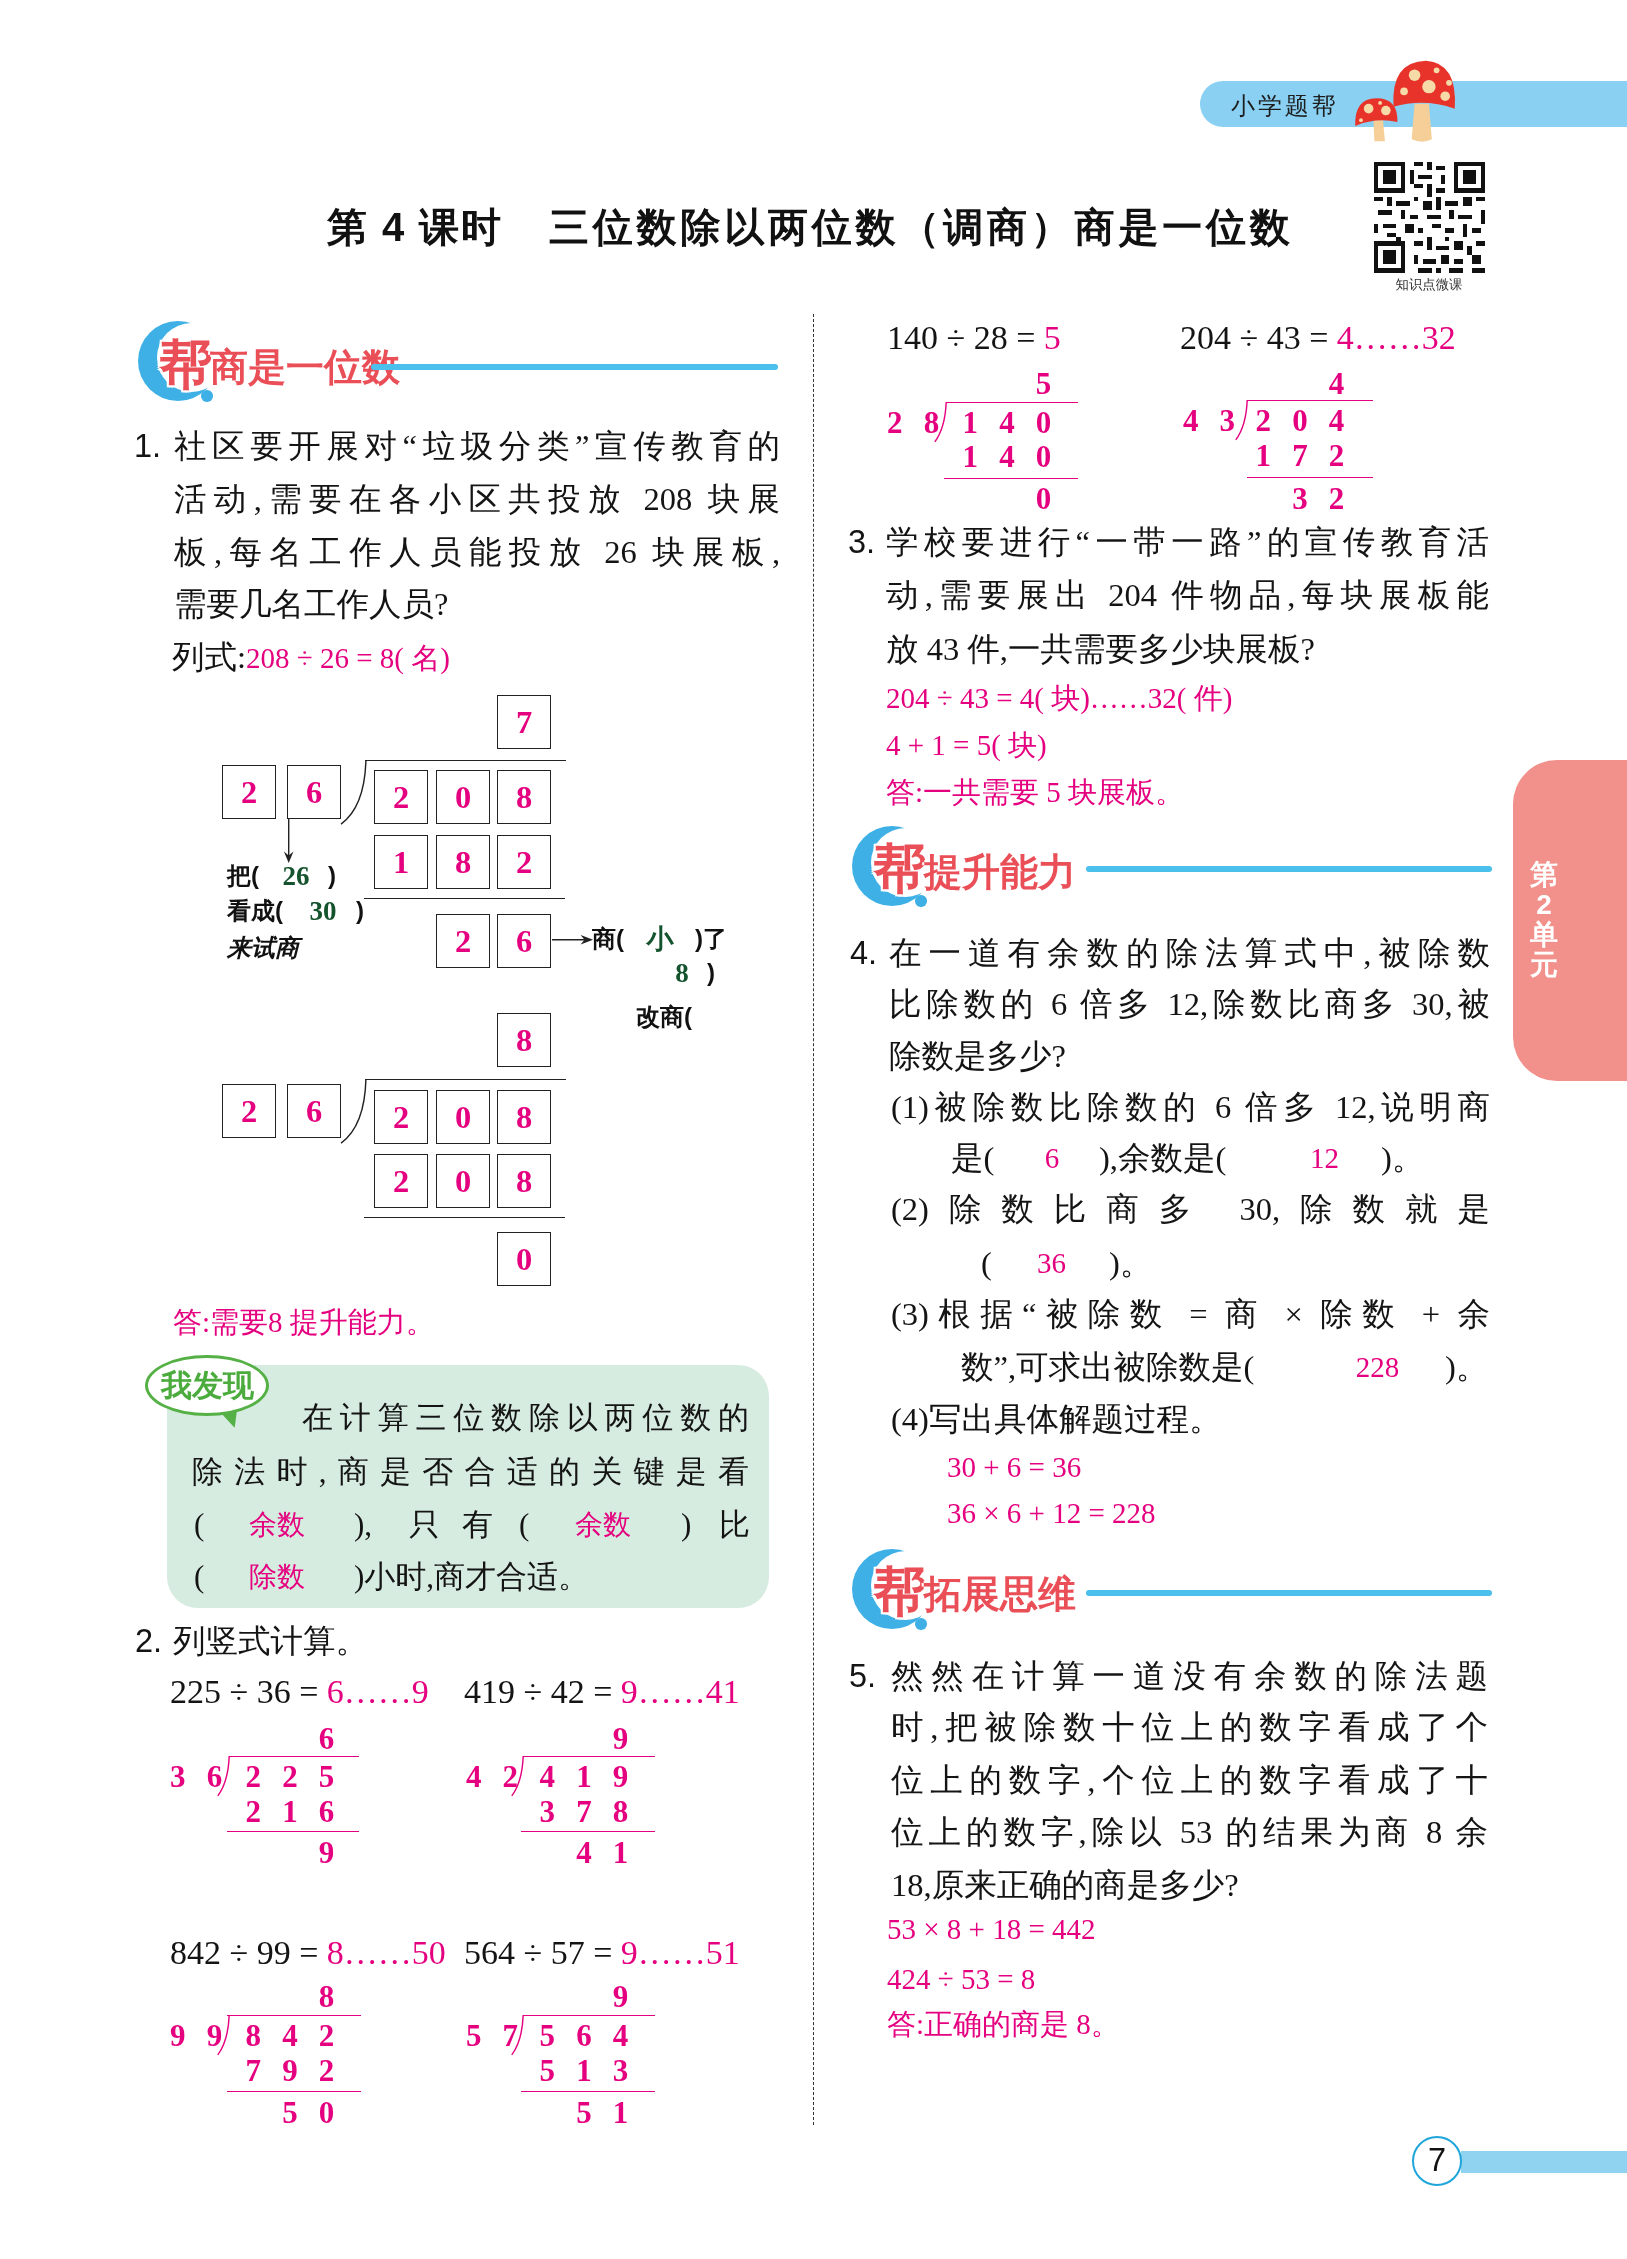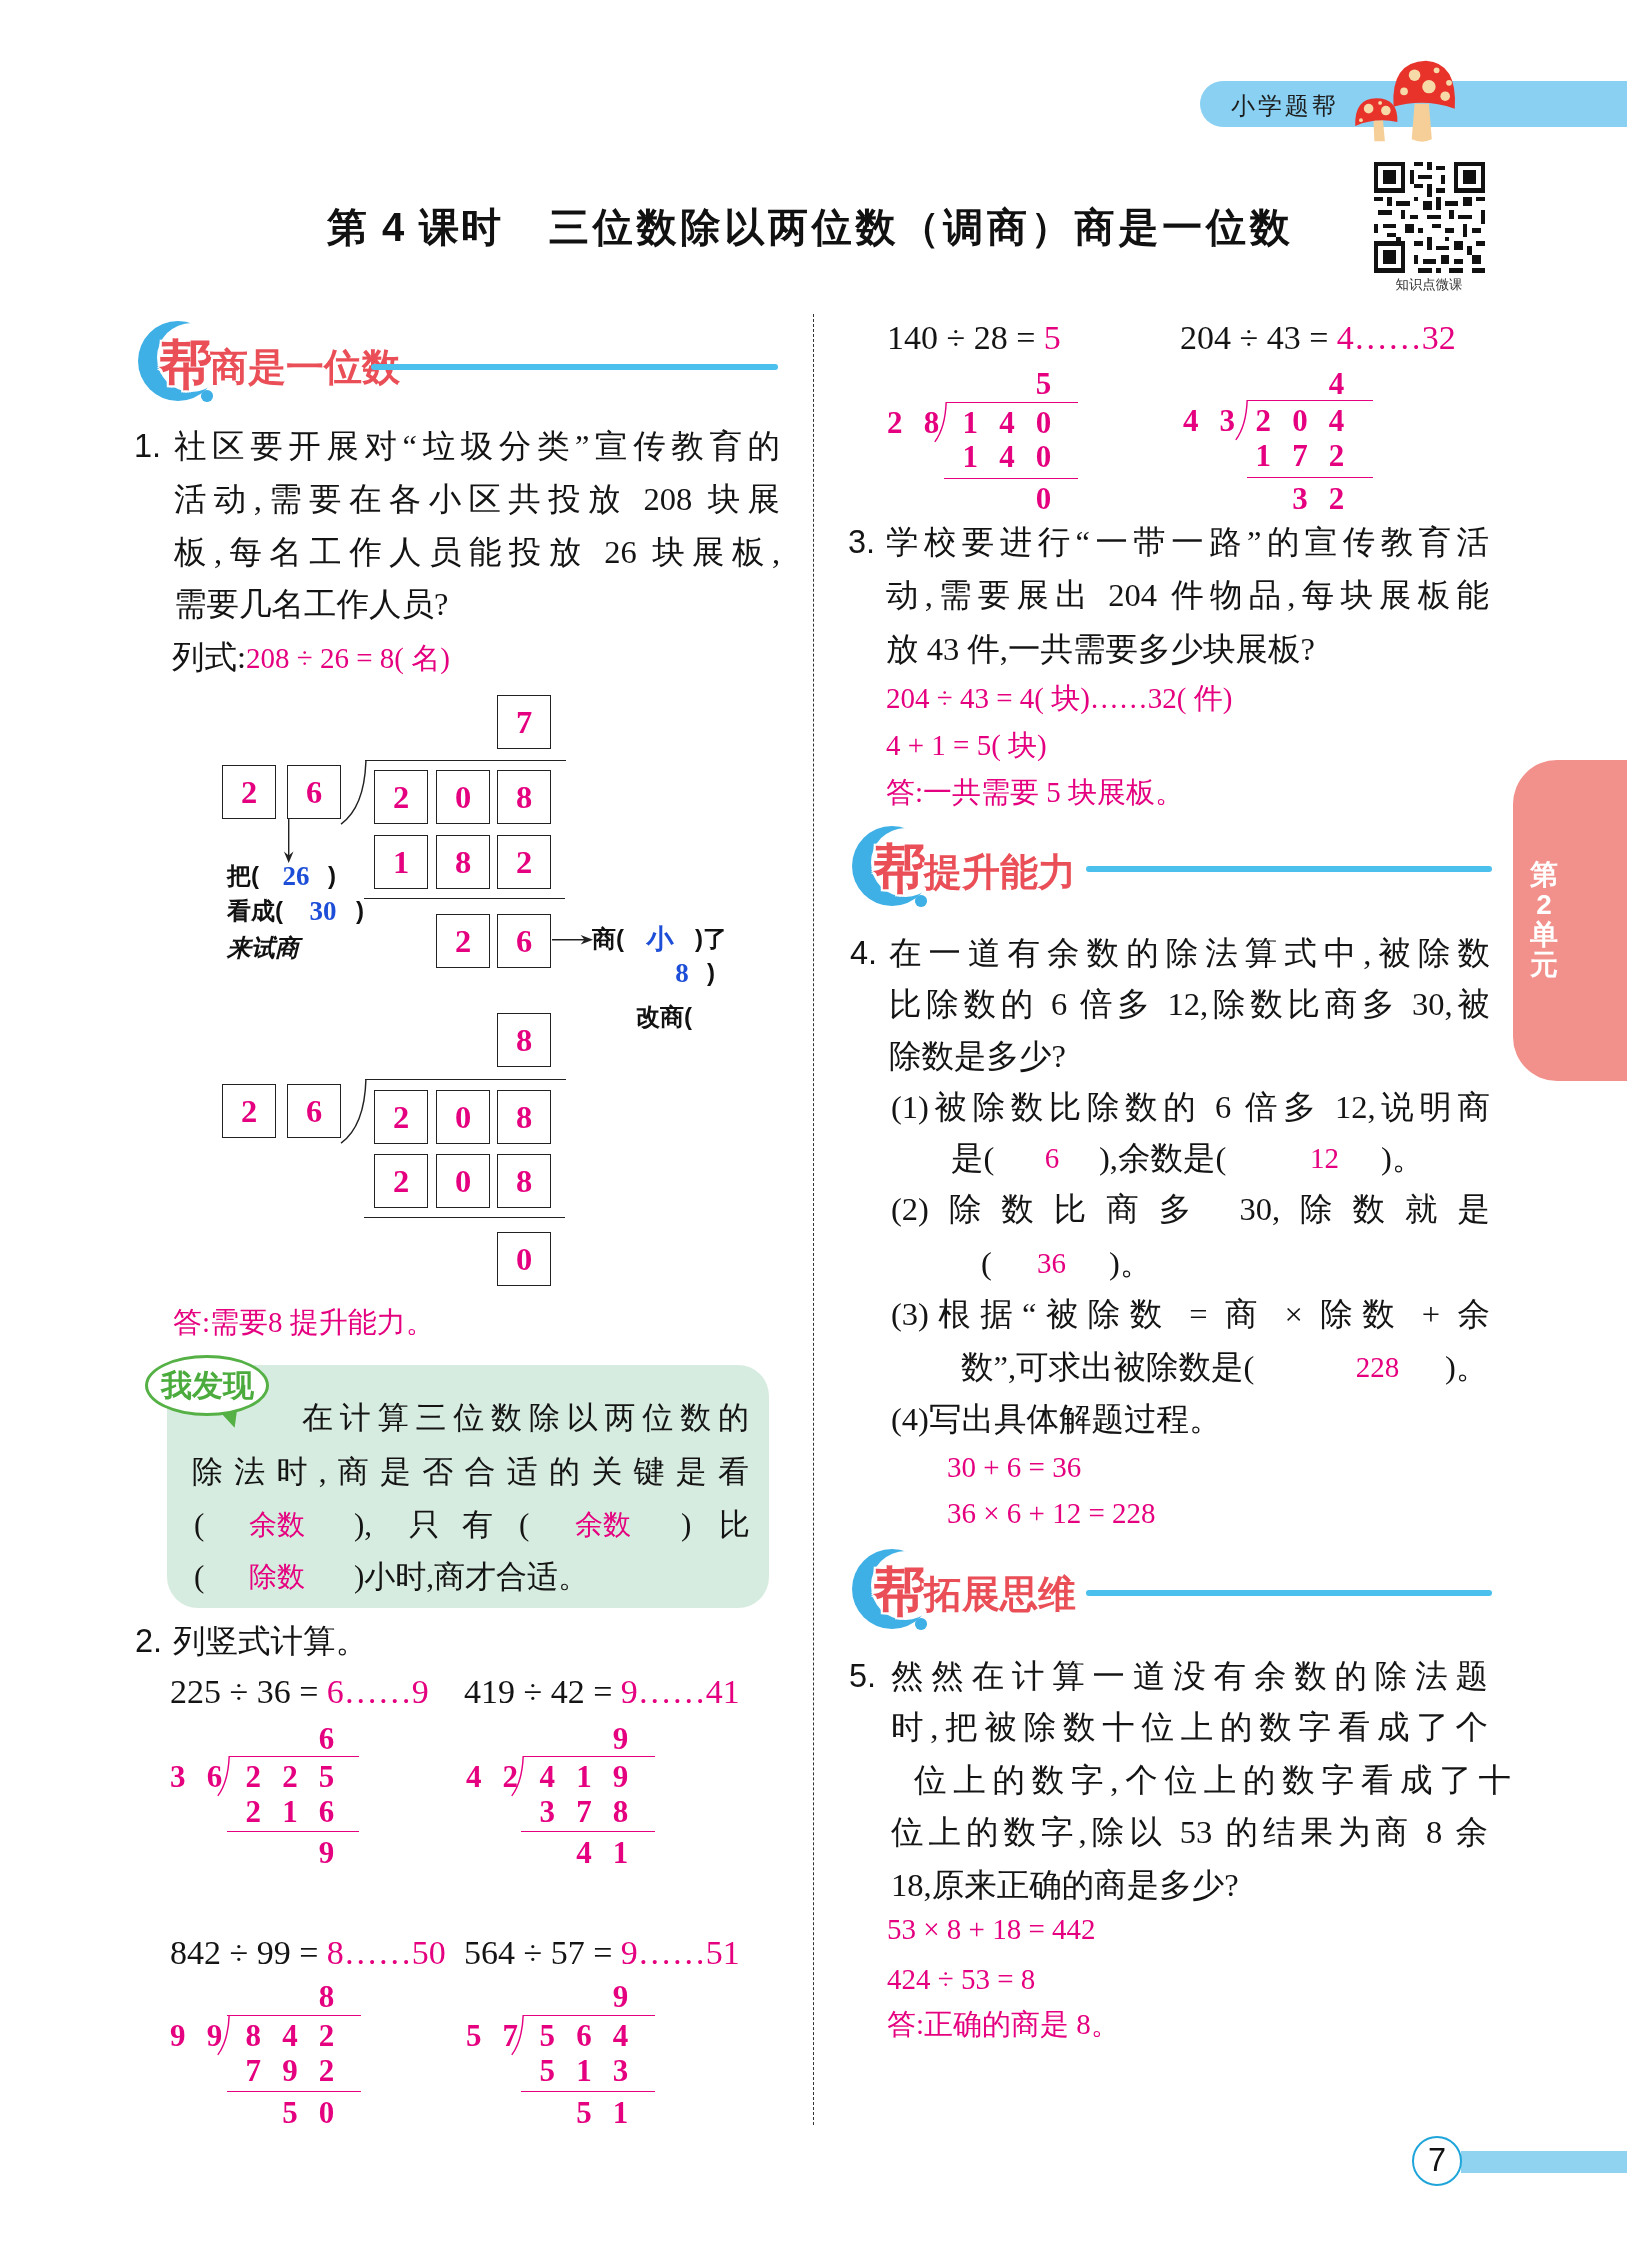--- a/index.html
+++ b/index.html
@@ -36,7 +36,7 @@
        font-family:"Liberation Serif","DejaVu Serif",serif;font-weight:bold;font-size:32.5px;color:#e5007f;background:#fff;}
   .hline{position:absolute;height:0;border-top:1.4px solid #222;}
   .lbl{position:absolute;height:34px;line-height:34px;font-family:"Liberation Sans","DejaVu Sans",sans-serif;font-weight:bold;font-size:24px;color:#111;white-space:nowrap;}
-  .lblv{position:absolute;height:34px;line-height:34px;width:42px;text-align:center;font-family:"Liberation Serif","DejaVu Serif",serif;font-weight:bold;font-size:27px;color:#1d4ed8;white-space:nowrap;}
+  .lblv{position:absolute;height:34px;line-height:34px;width:42px;text-align:center;font-family:"Liberation Serif","DejaVu Serif",serif;font-weight:bold;font-size:27px;color:#14532d;white-space:nowrap;}
   
   .disc{position:absolute;left:167px;top:1365px;width:602px;height:243px;background:#d7ece0;border-radius:31px;}
   .disc-badge{position:absolute;left:145px;top:1355px;width:124px;height:61px;border:3.8px solid #55b145;border-radius:50%;background:#ffffff;box-sizing:border-box;}

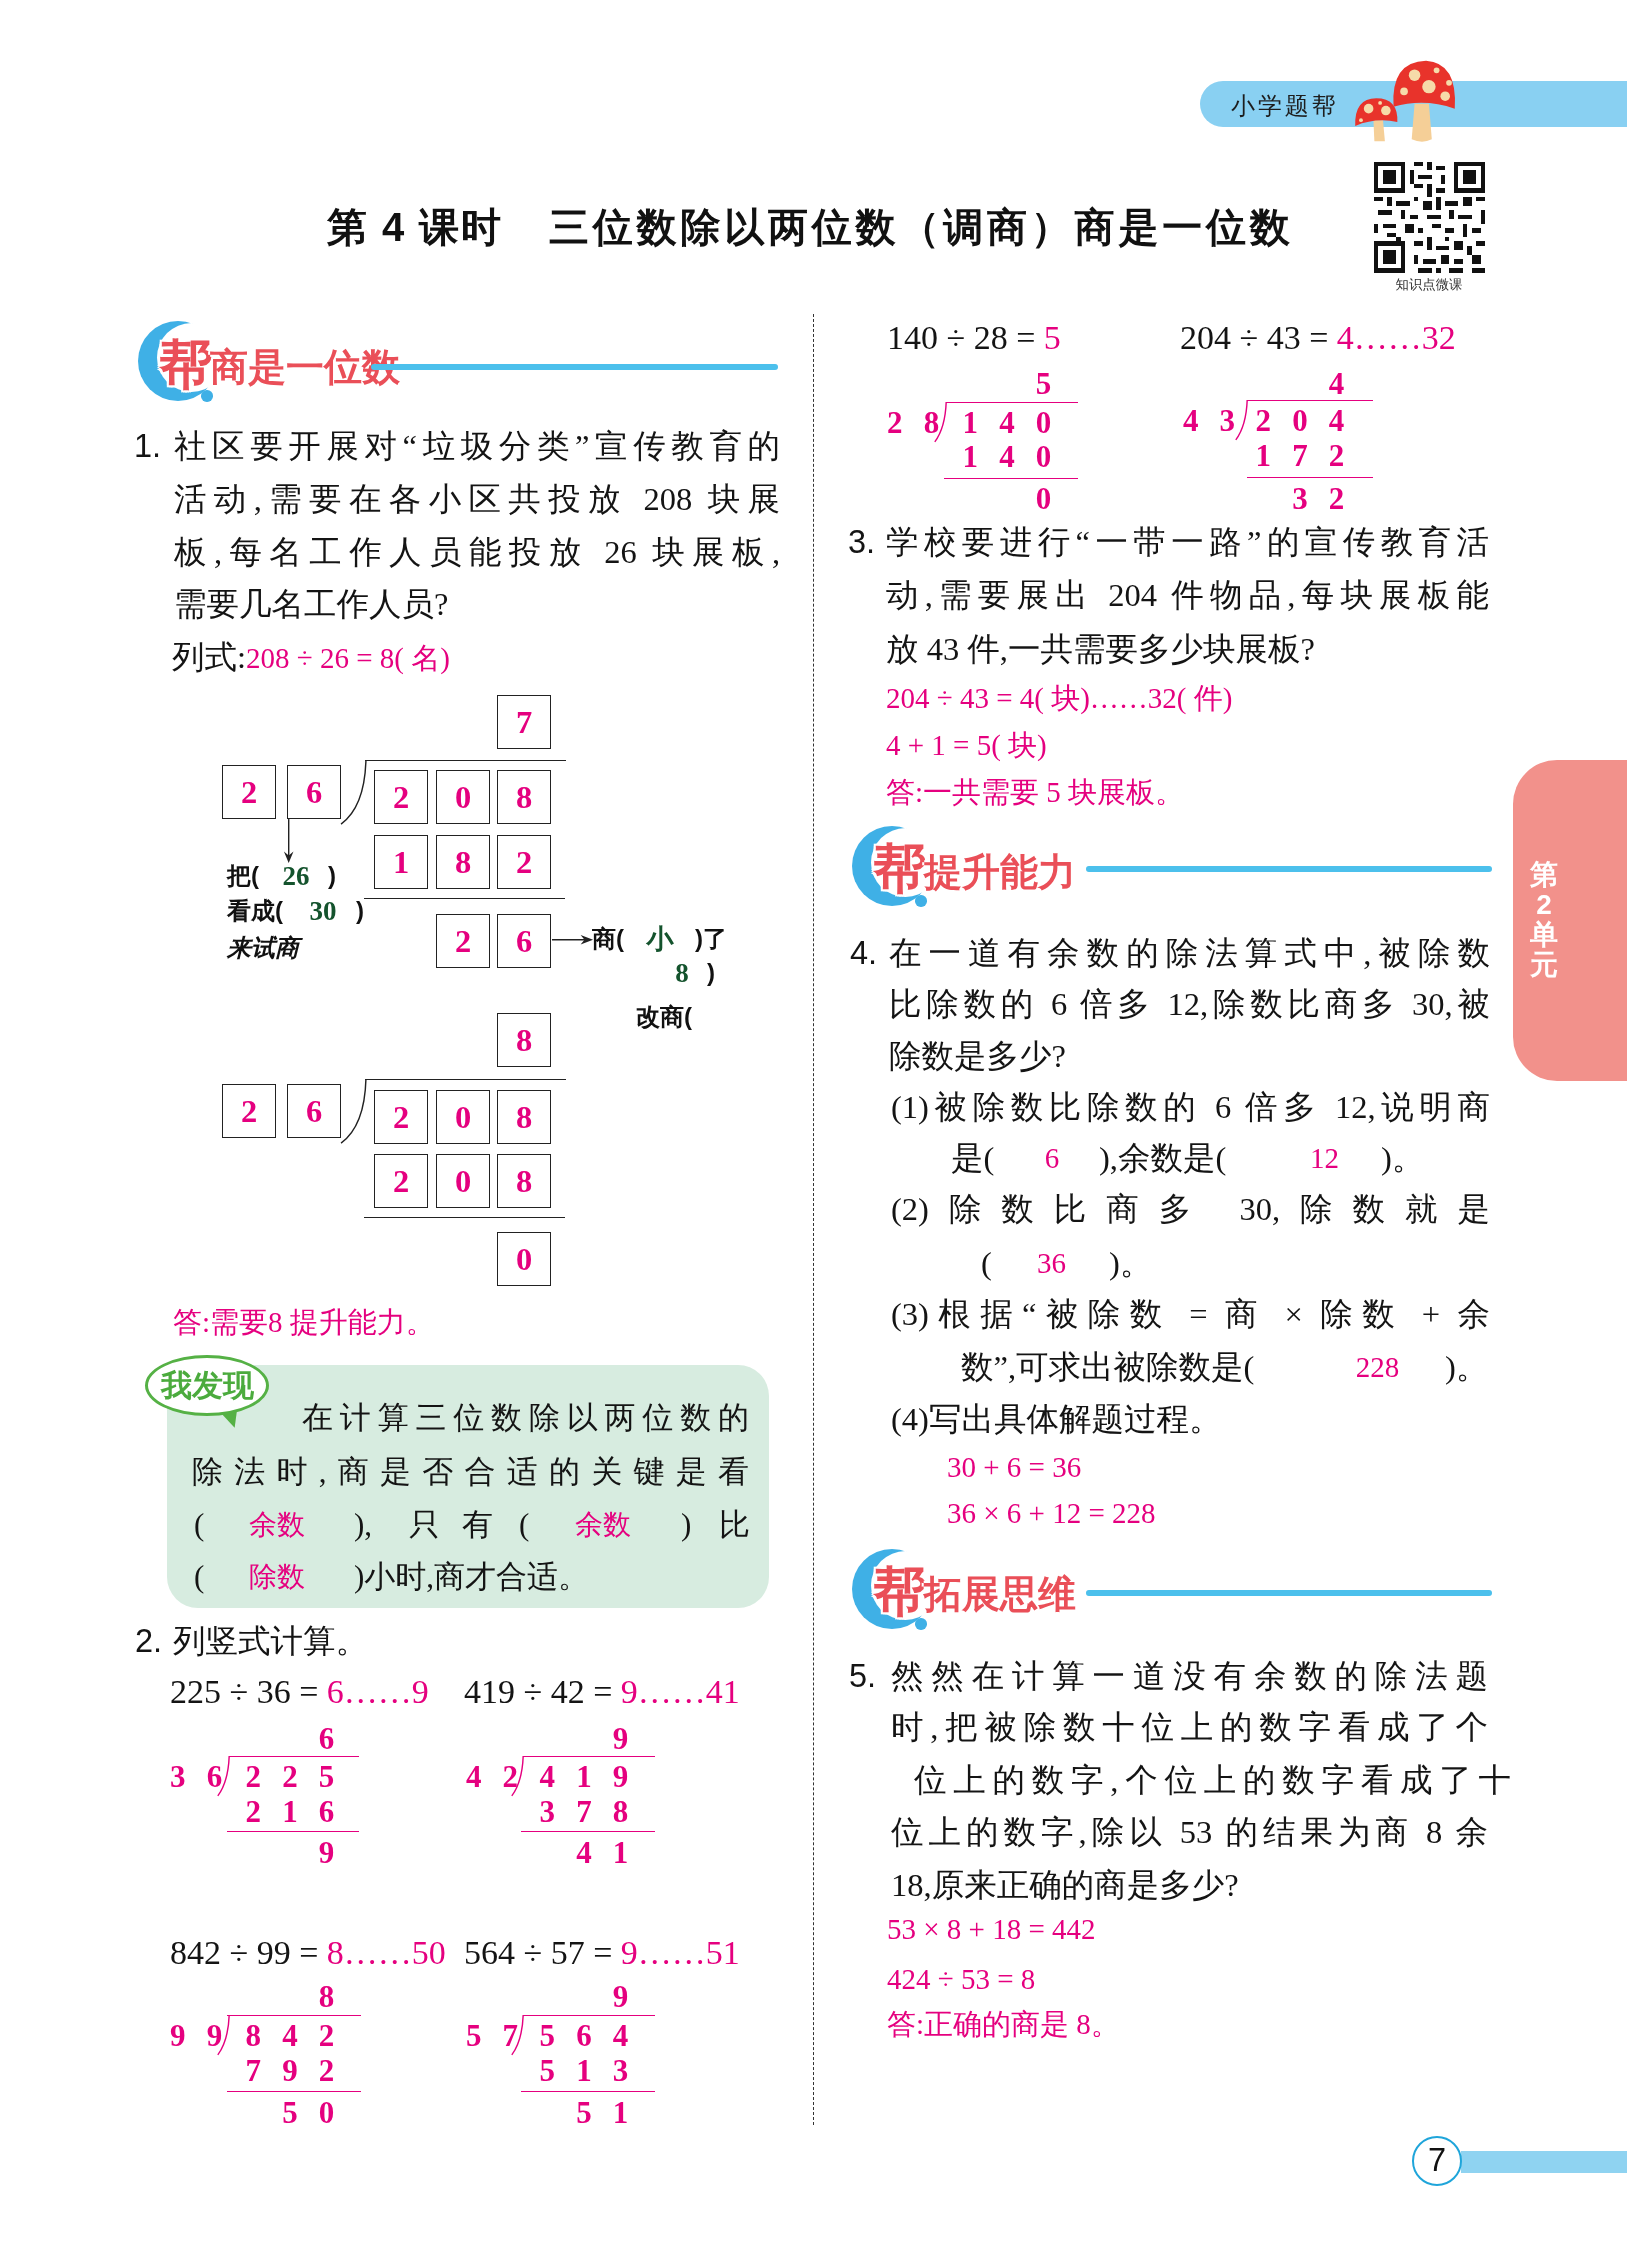--- a/index.html
+++ b/index.html
@@ -344,7 +344,7 @@
   <div class="qn" style="left:849px;top:1655px;">5.</div>
   <div class="jl" style="left:891px;top:1655px;width:597px;">然然在计算一道没有余数的除法题</div>
   <div class="jl" style="left:891px;top:1706px;width:597px;">时,把被除数十位上的数字看成了个</div>
-  <div class="jl" style="left:891px;top:1759px;width:597px;margin-left:23px;">位上的数字,个位上的数字看成了十</div>
+  <div class="jl" style="left:891px;top:1759px;width:597px;">位上的数字,个位上的数字看成了十</div>
   <div class="jl" style="left:891px;top:1811px;width:597px;">位上的数字,除以 53 的结果为商 8 余</div>
   <div class="tl" style="left:891px;top:1864px;">18,原来正确的商是多少?</div>
   <div class="sol" style="left:887px;top:1910px;text-align:right;">53 × 8 + 18 = 442</div>

